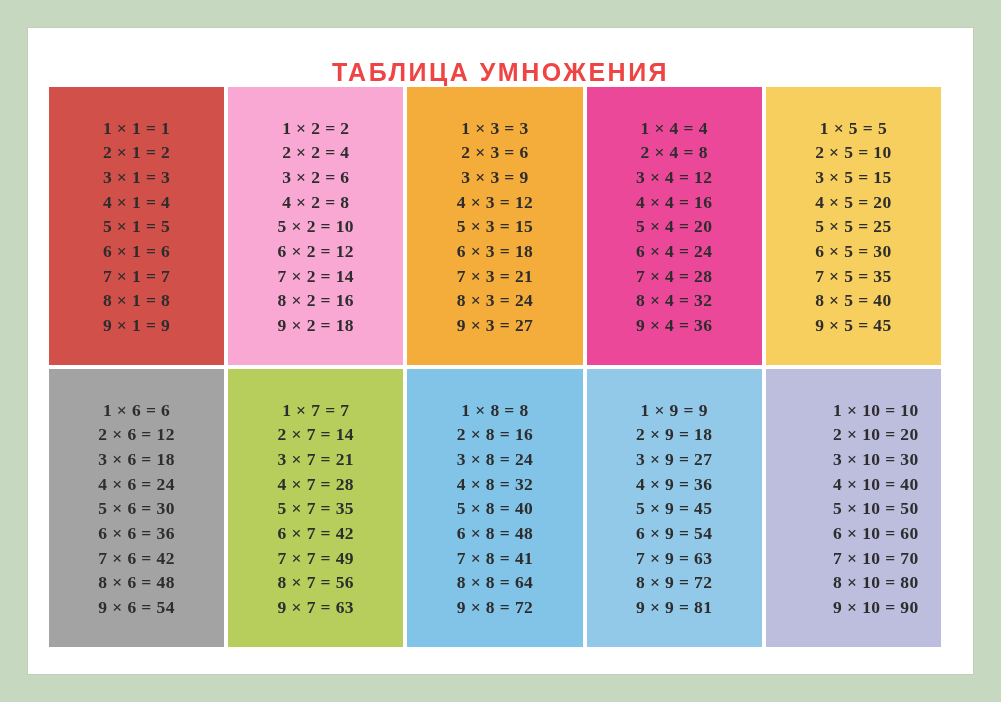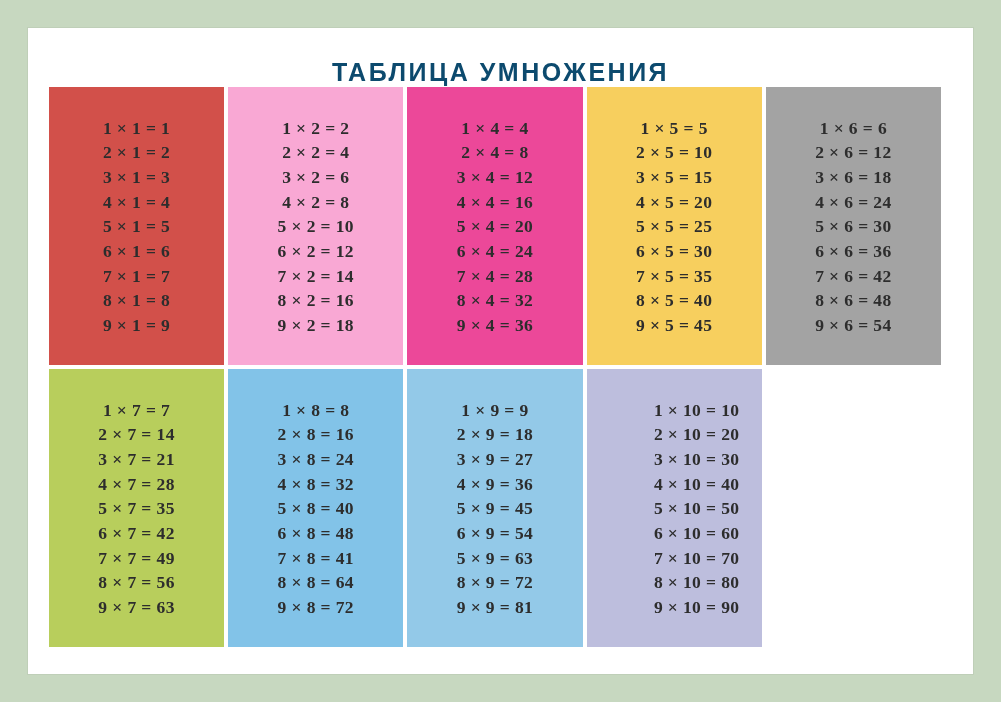--- a/index.html
+++ b/index.html
@@ -70,7 +70,7 @@
 <body style="background: rgb(199, 216, 192);">
 
 <div id="poster" style="background: rgb(255, 255, 255);">
-  <div id="title" style="color: #0c4a6e;">ТАБЛИЦА УМНОЖЕНИЯ</div>
+  <div id="title" style="color: #ef4444;">ТАБЛИЦА УМНОЖЕНИЯ</div>
   <div id="grid">
       <div class="cell" style="background: rgb(210, 80, 74);">
         <div class="line">1 × 1 = 1</div>

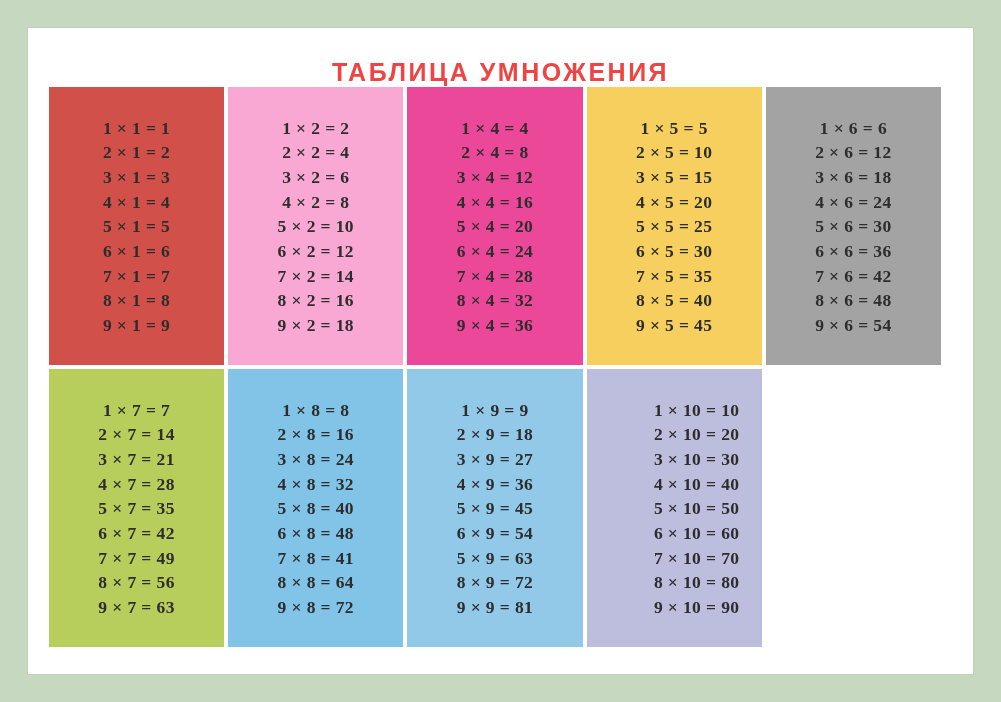--- a/index.html
+++ b/index.html
@@ -94,6 +94,17 @@
         <div class="line">8 × 2 = 16</div>
         <div class="line">9 × 2 = 18</div>
       </div>
+      <div class="cell" style="background: rgb(244, 172, 58);">
+        <div class="line">1 × 3 = 3</div>
+        <div class="line">2 × 3 = 6</div>
+        <div class="line">3 × 3 = 9</div>
+        <div class="line">4 × 3 = 12</div>
+        <div class="line">5 × 3 = 15</div>
+        <div class="line">6 × 3 = 18</div>
+        <div class="line">7 × 3 = 21</div>
+        <div class="line">8 × 3 = 24</div>
+        <div class="line">9 × 3 = 27</div>
+      </div>
       <div class="cell" style="background: #ec4899;">
         <div class="line">1 × 4 = 4</div>
         <div class="line">2 × 4 = 8</div>

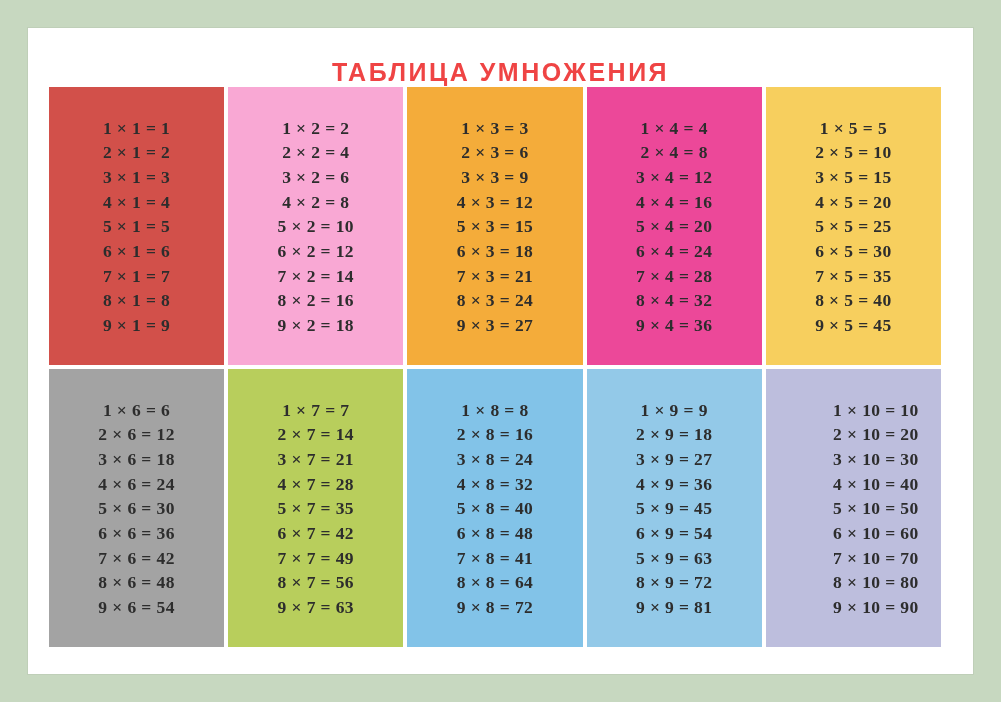--- a/index.html
+++ b/index.html
@@ -167,7 +167,7 @@
         <div class="line">4 × 9 = 36</div>
         <div class="line">5 × 9 = 45</div>
         <div class="line">6 × 9 = 54</div>
-        <div class="line">5 × 9 = 63</div>
+        <div class="line">7 × 9 = 63</div>
         <div class="line">8 × 9 = 72</div>
         <div class="line">9 × 9 = 81</div>
       </div>

